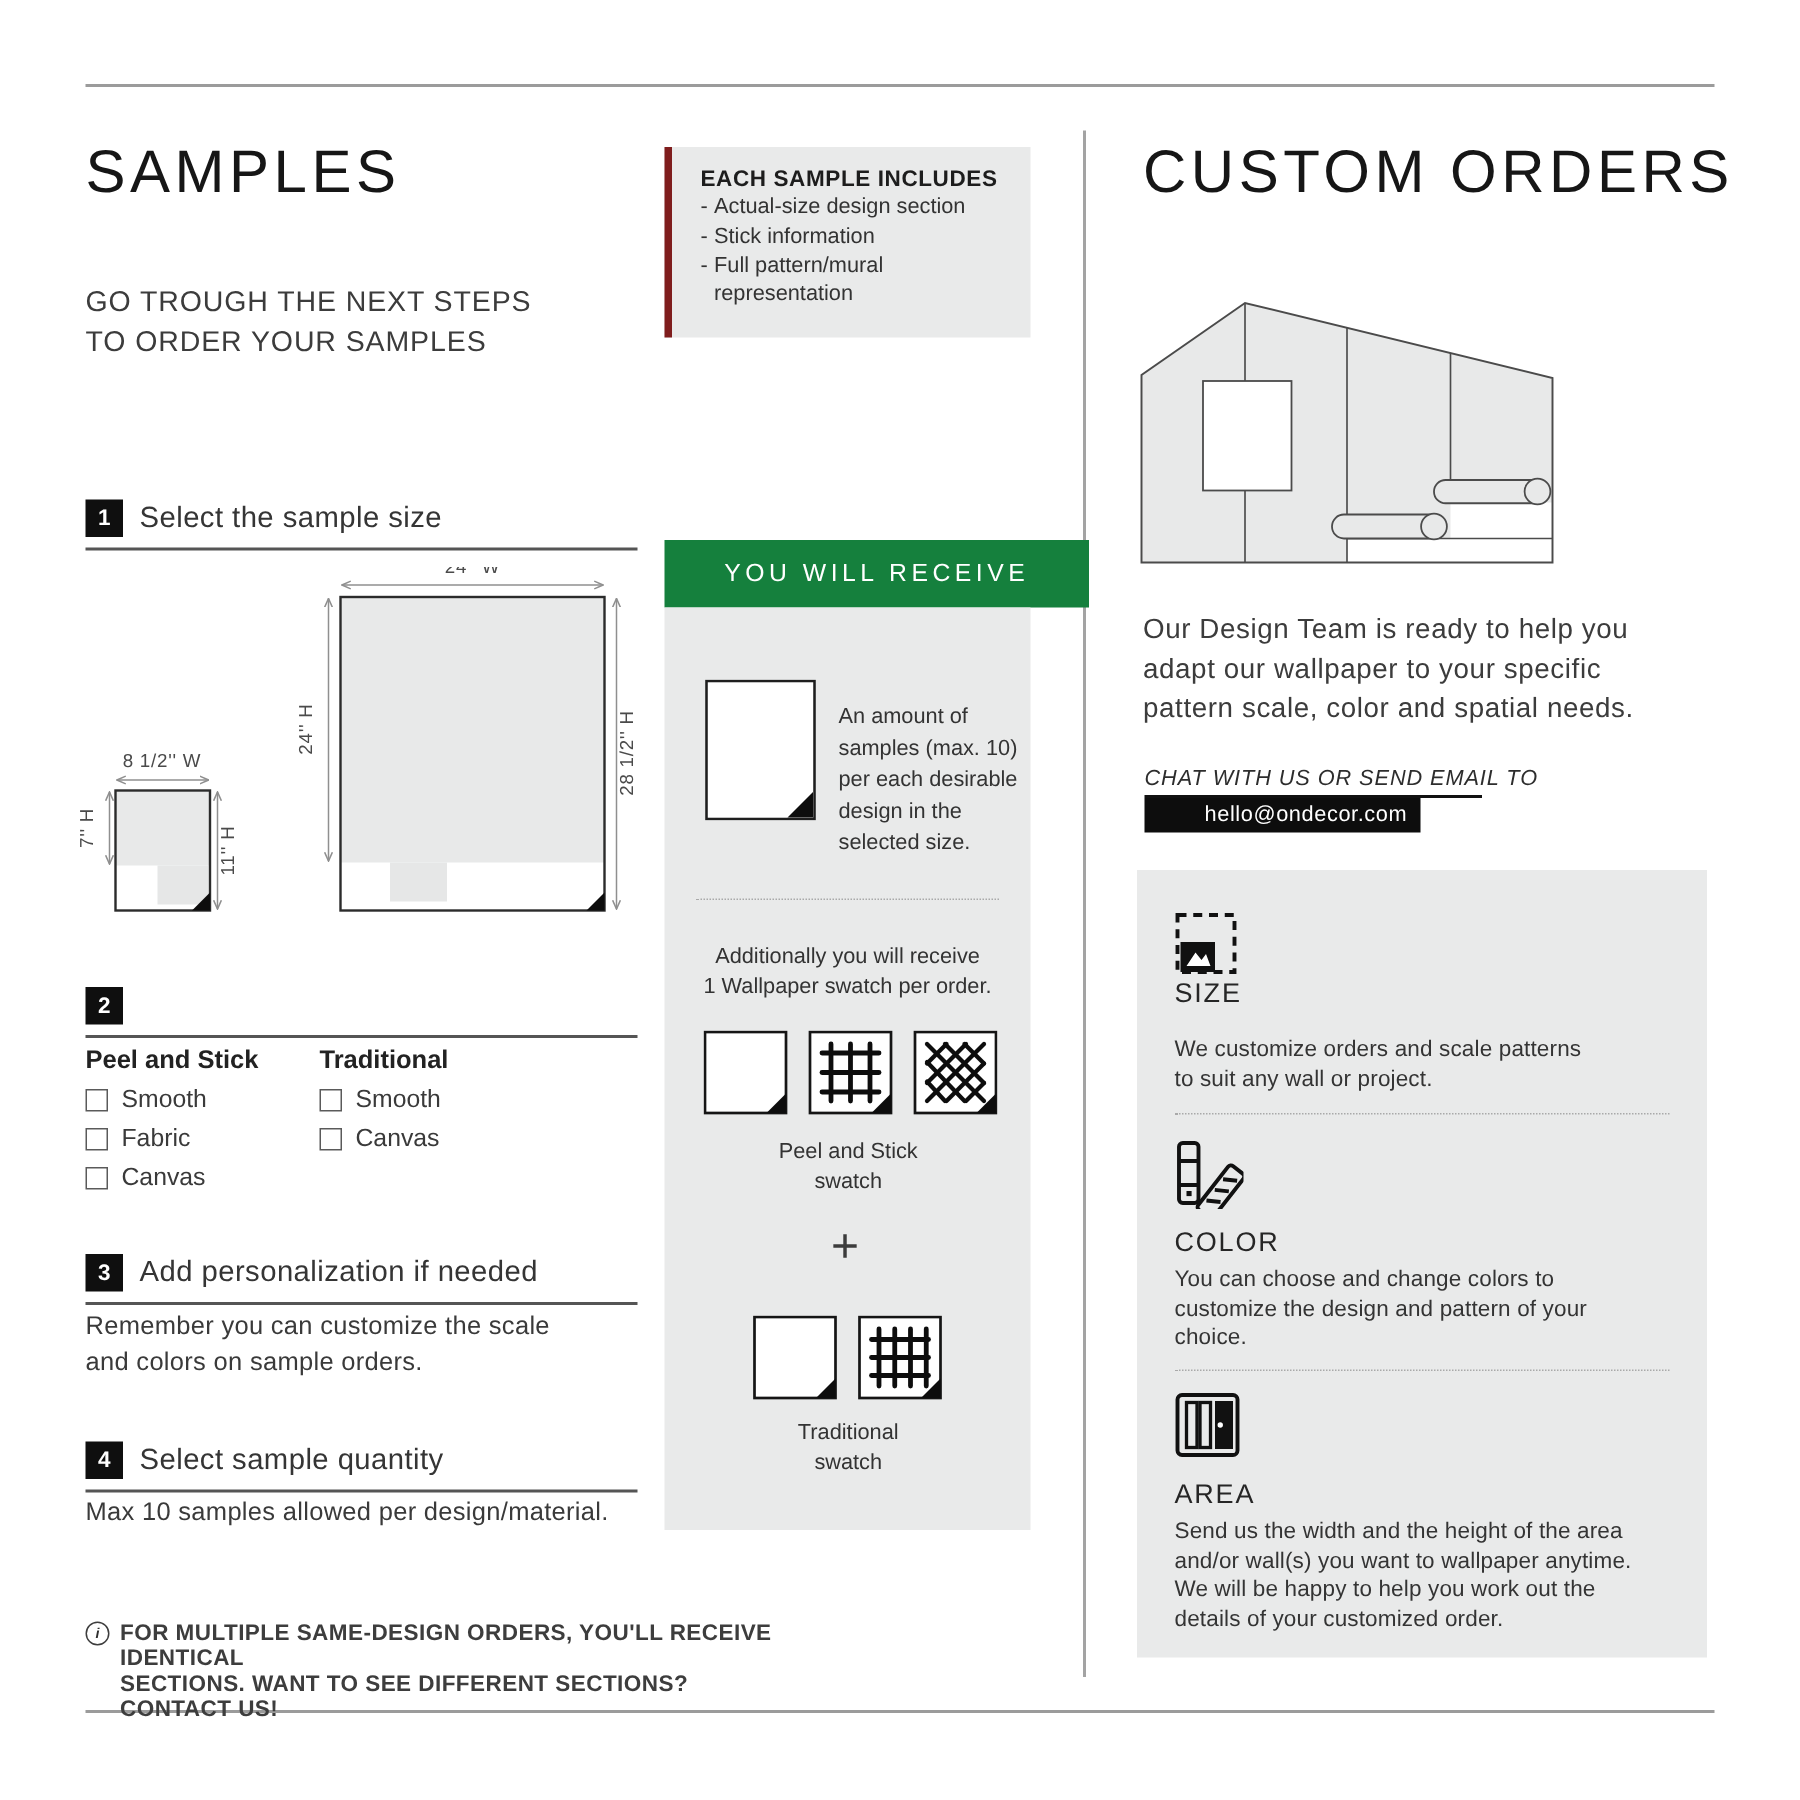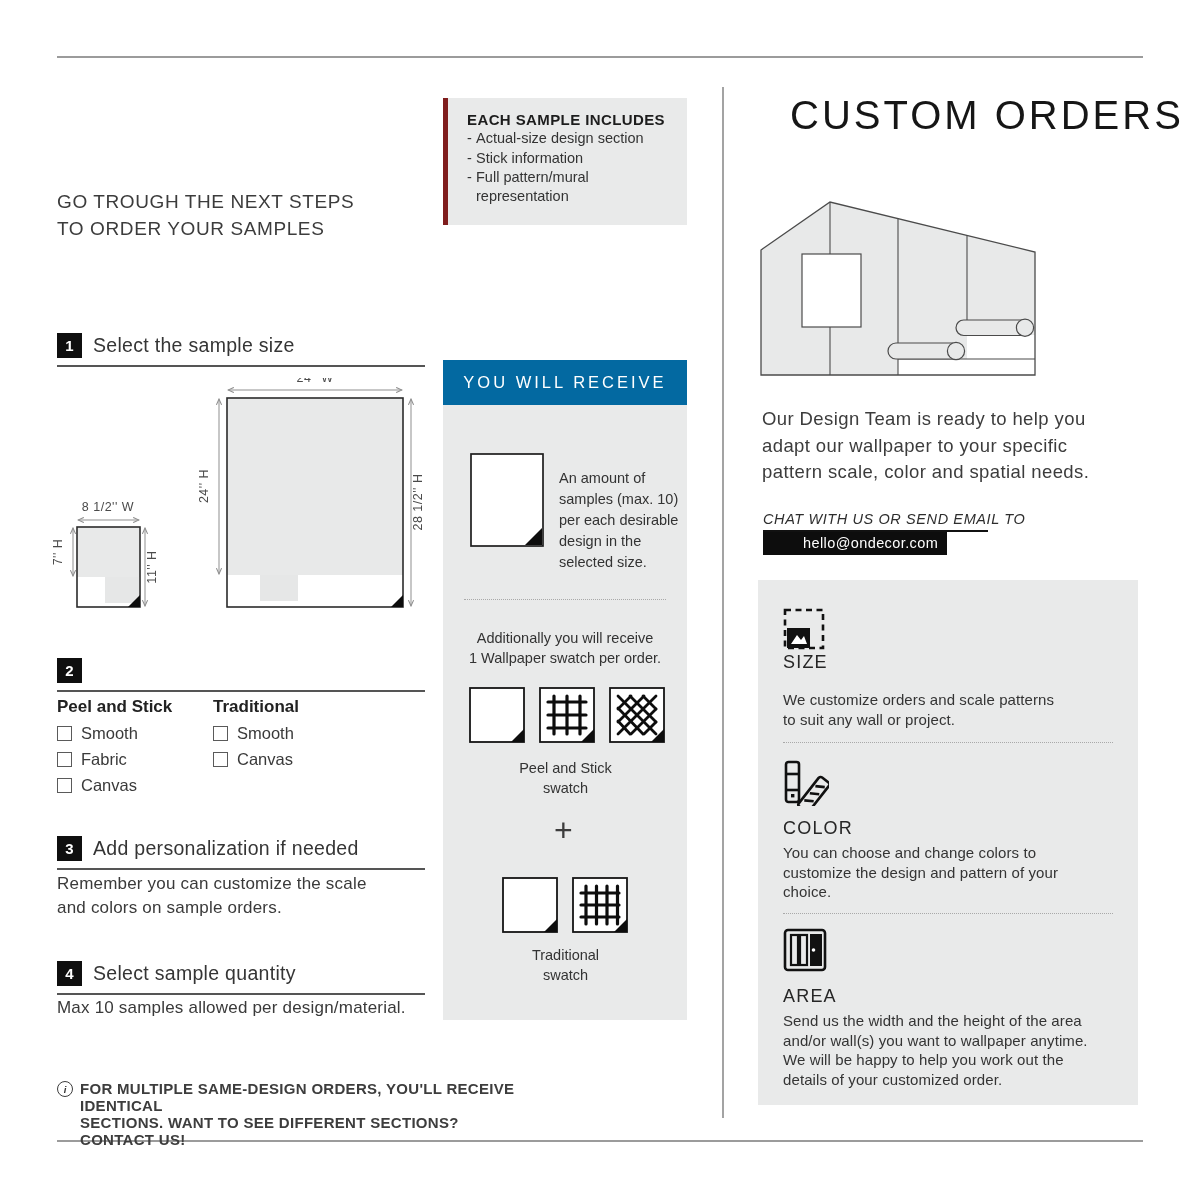--- a/index.html
+++ b/index.html
@@ -55,6 +55,7 @@
 
   <div class="vrule" style="left:722px;top:87px;height:1031px;"></div>
 
+  <div class="abs big-title" style="left:57px;top:93px;">SAMPLES</div>
 
   <div class="abs intro" style="left:57px;top:188px;">GO TROUGH THE NEXT STEPS
 TO ORDER YOUR SAMPLES</div>

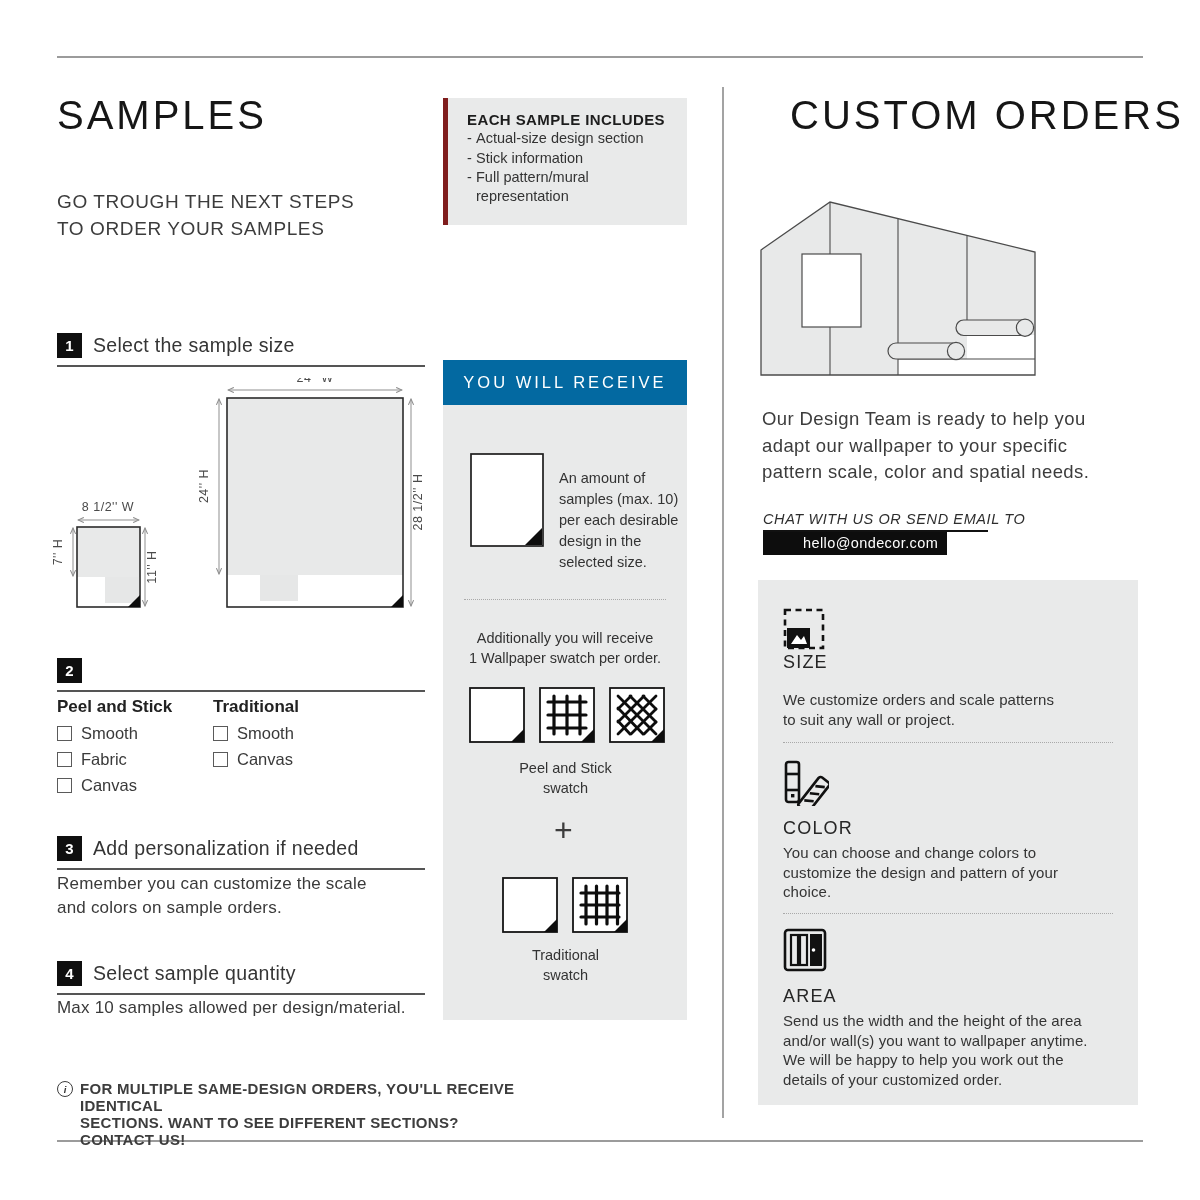--- a/index.html
+++ b/index.html
@@ -260,7 +260,7 @@
   <div class="abs small-center" style="left:478px;top:945px;width:175px;">Traditional
 swatch</div>
 
-  <div class="abs big-title" style="left:762px;top:93px;margin-left:28px;">CUSTOM ORDERS</div>
+  <div class="abs big-title" style="left:762px;top:93px;">CUSTOM ORDERS</div>
 
   <svg class="abs" style="left:758px;top:200px;" width="280" height="180" viewBox="0 0 280 180">
     <polygon points="3,175 3,50 72,2 277,52 277,175" fill="#e8e9e9"></polygon>

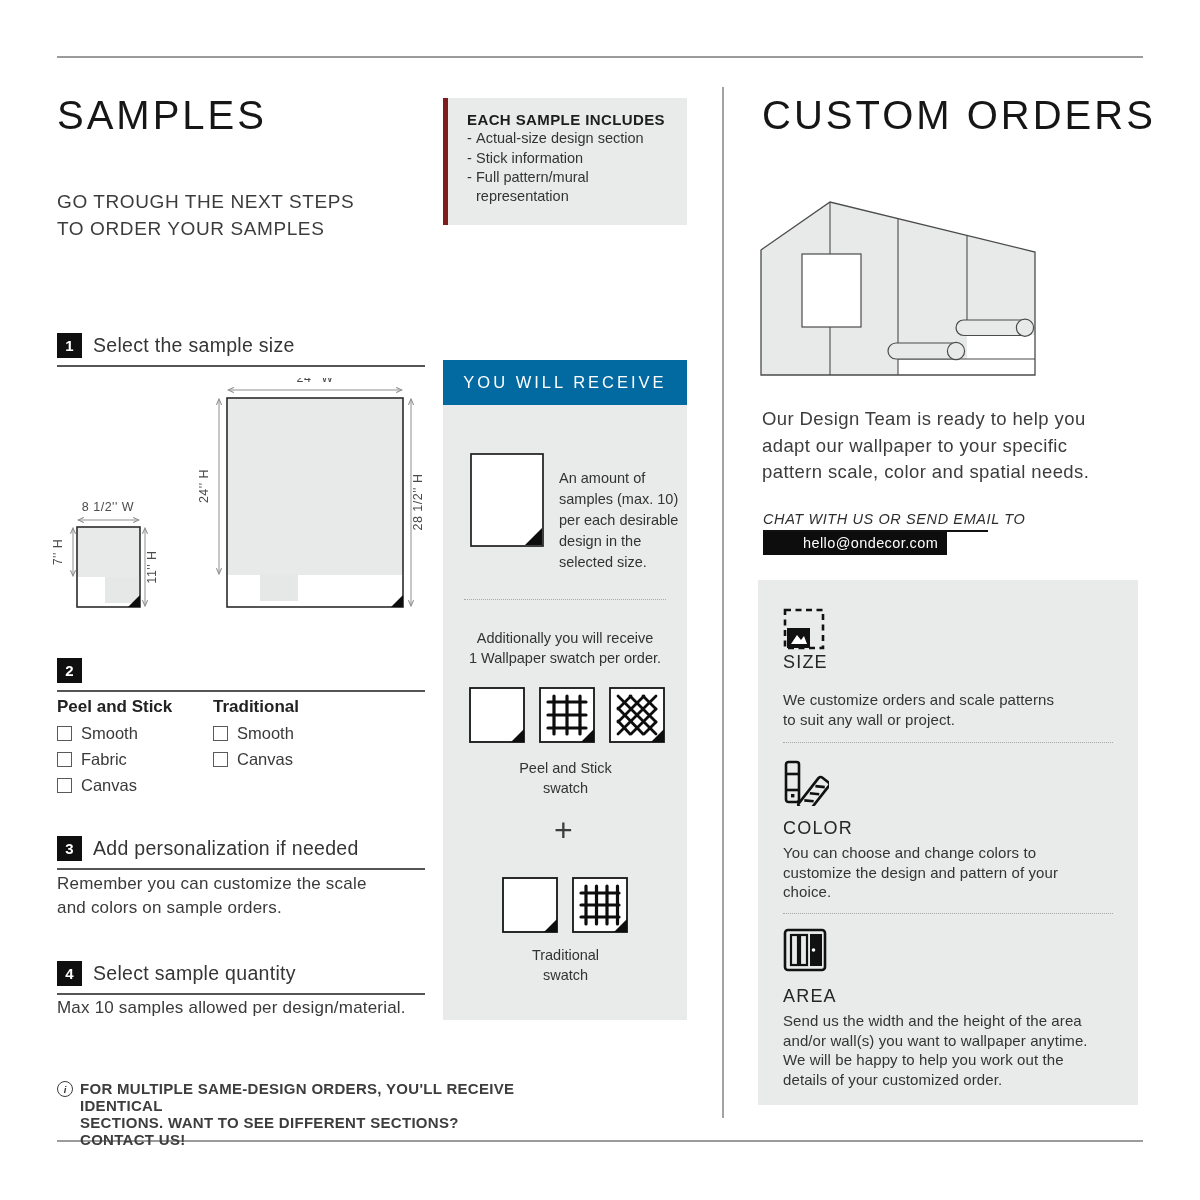--- a/index.html
+++ b/index.html
@@ -29,7 +29,7 @@
   .inc-item{display:flex;font-size:14.5px;line-height:18.5px;color:#333;margin-top:1px;}
   .inc-item .dash{flex:0 0 9px;}
   .inc-item .t{white-space:pre-line;}
-  .receive-head{position:absolute;left:443px;top:360px;width:244px;height:45px;background:#0369a1;
+  .receive-head{position:absolute;left:443px;top:360px;width:283px;height:45px;background:#15803d;
                 color:#fff;display:flex;align-items:center;justify-content:center;
                 font-size:16.5px;letter-spacing:3px;}
   .receive-panel{position:absolute;left:443px;top:405px;width:244px;height:615px;background:#e9eaea;}

